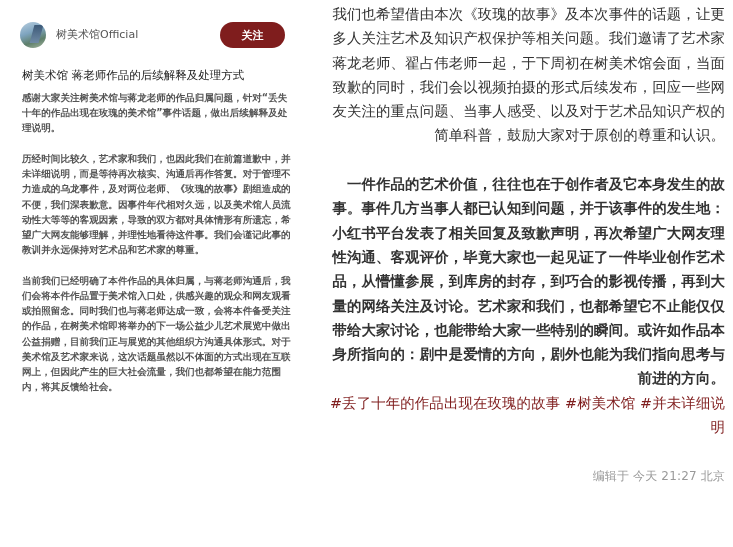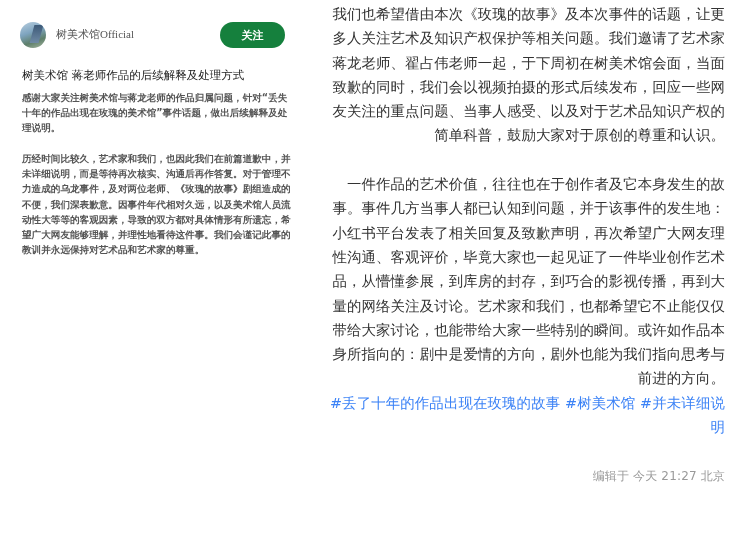--- a/index.html
+++ b/index.html
@@ -35,7 +35,7 @@
     }
     .author-name {
       position: absolute; left: 36px; top: 5px;
-      font-size: 11px; color: #555; white-space: nowrap; font-family: Liberation Serif, serif;
+      font-size: 11px; color: #555; white-space: nowrap;
     }
     .follow-button {
       position: absolute; left: 200px; top: 0;

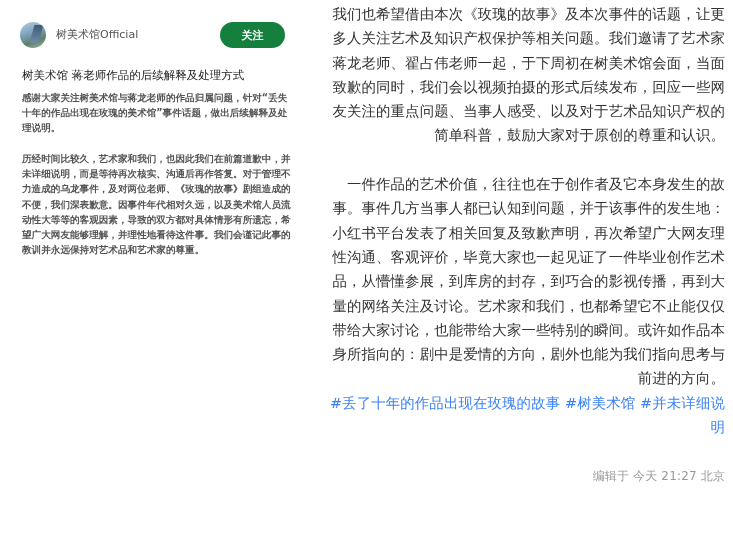--- a/index.html
+++ b/index.html
@@ -40,7 +40,7 @@
     .follow-button {
       position: absolute; left: 200px; top: 0;
       width: 65px; height: 26px; border-radius: 13px;
-      background: #15803d; color: #fff; border: none;
+      background: #7f1d1d; color: #fff; border: none;
       font-size: 11px; font-weight: bold;
       display: flex; align-items: center; justify-content: center;
       cursor: pointer;

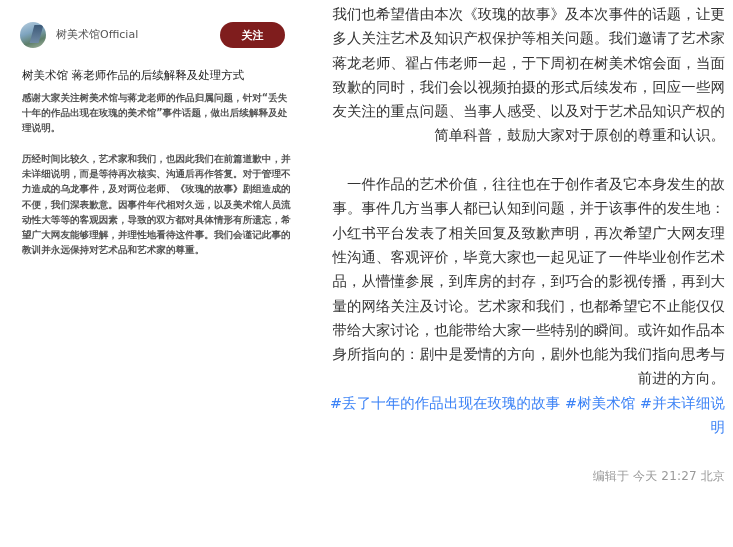--- a/index.html
+++ b/index.html
@@ -64,7 +64,7 @@
       text-align: right;
     }
     .article p { margin: 0 0 24.3px 0; }
-    .article p.last { margin-bottom: 0; }
+    .article p.last { margin-bottom: 0; font-weight: bold; }
     .hashtags { color: #3b5b8f; margin: 0; }
     .hashtag { color: #3b82f6; text-decoration: none; cursor: pointer; }
     .edit-meta {

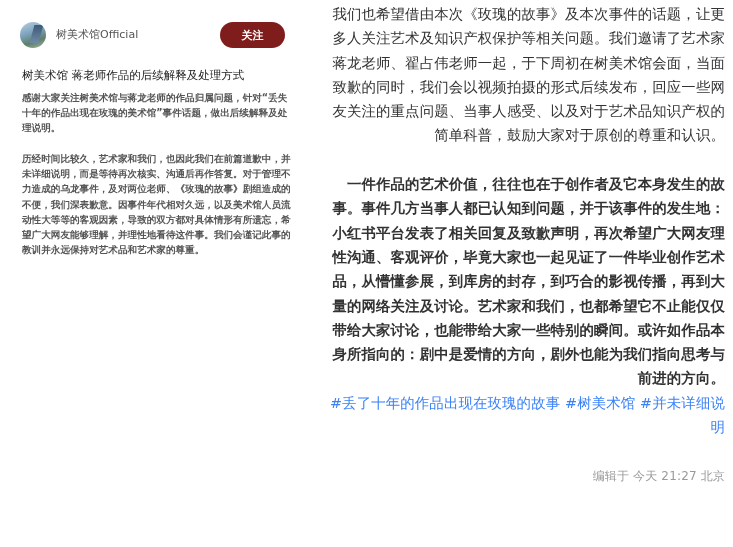--- a/index.html
+++ b/index.html
@@ -87,6 +87,7 @@
     <div class="note-body">
       <p>感谢大家关注树美术馆与蒋龙老师的作品归属问题，针对“丢失十年的作品出现在玫瑰的美术馆”事件话题，做出后续解释及处理说明。</p>
       <p>历经时间比较久，艺术家和我们，也因此我们在前篇道歉中，并未详细说明，而是等待再次核实、沟通后再作答复。对于管理不力造成的乌龙事件，及对两位老师、《玫瑰的故事》剧组造成的不便，我们深表歉意。因事件年代相对久远，以及美术馆人员流动性大等等的客观因素，导致的双方都对具体情形有所遗忘，希望广大网友能够理解，并理性地看待这件事。我们会谨记此事的教训并永远保持对艺术品和艺术家的尊重。</p>
+      <p>当前我们已经明确了本件作品的具体归属，与蒋老师沟通后，我们会将本件作品置于美术馆入口处，供感兴趣的观众和网友观看或拍照留念。同时我们也与蒋老师达成一致，会将本件备受关注的作品，在树美术馆即将举办的下一场公益少儿艺术展览中做出公益捐赠，目前我们正与展览的其他组织方沟通具体形式。对于美术馆及艺术家来说，这次话题虽然以不体面的方式出现在互联网上，但因此产生的巨大社会流量，我们也都希望在能力范围内，将其反馈给社会。</p>
     </div>
   </div>
 

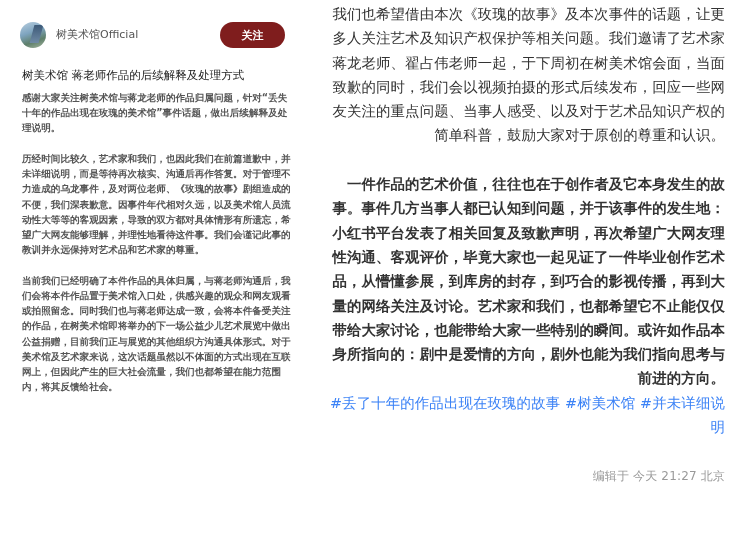--- a/index.html
+++ b/index.html
@@ -66,7 +66,7 @@
     .article p { margin: 0 0 24.3px 0; }
     .article p.last { margin-bottom: 0; font-weight: bold; }
     .hashtags { color: #3b5b8f; margin: 0; }
-    .hashtag { color: #3b82f6; text-decoration: none; cursor: pointer; }
+    .hashtag { color: #7f1d1d; text-decoration: none; cursor: pointer; }
     .edit-meta {
       margin-top: 10px;
       font-size: 12px; color: #9a9a9a;

